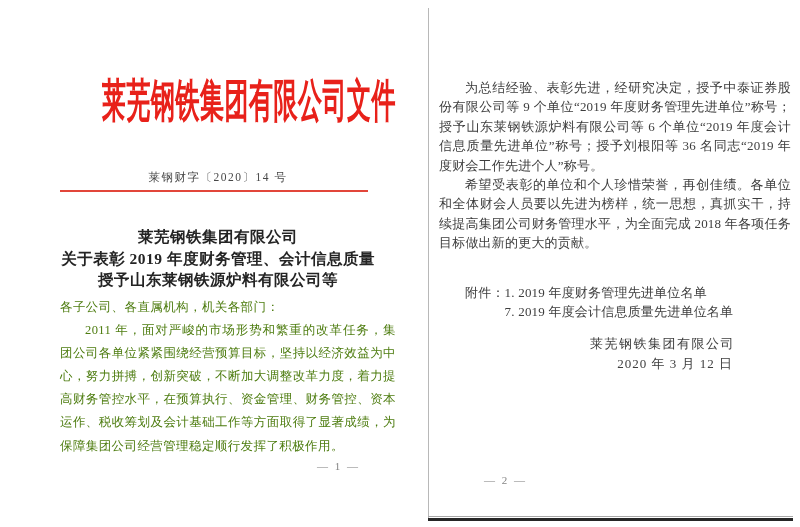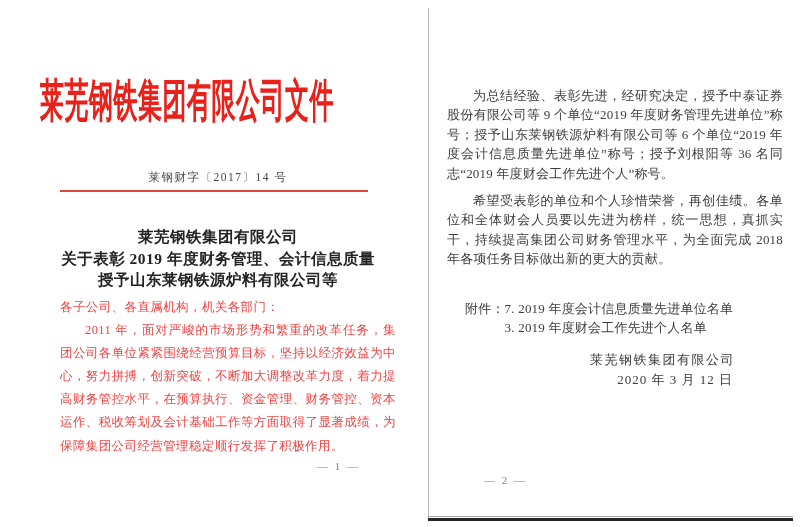--- a/index.html
+++ b/index.html
@@ -22,7 +22,7 @@
   .letterhead {
     position: absolute;
     top: 89px; left: 0; right: 0;
-    text-align: left;
+    text-align: right;
     white-space: nowrap;
   }
   .letterhead span {

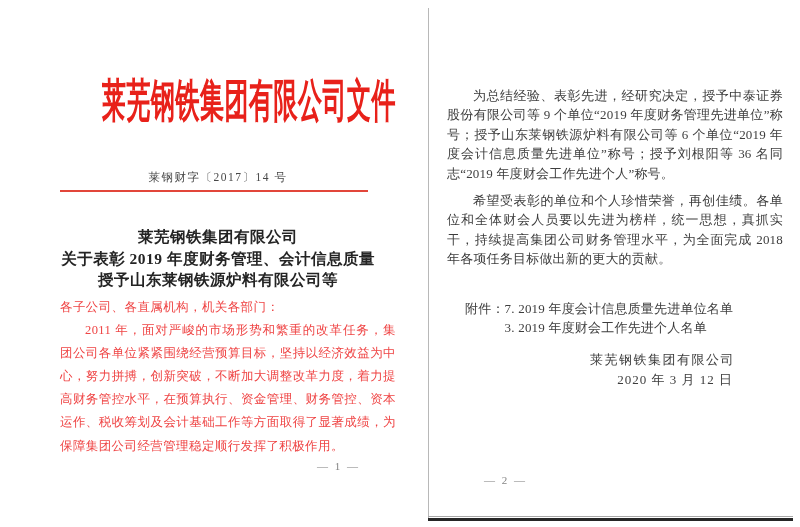--- a/index.html
+++ b/index.html
@@ -100,7 +100,7 @@
     color: #3d3d3d;
     letter-spacing: 0.2px;
   }
-  .p2-content p { margin: 8px; }
+  .p2-content p { margin: 0; }
   .p2-content .indent { text-indent: 2em; }
   .attachments {
     display: flex;

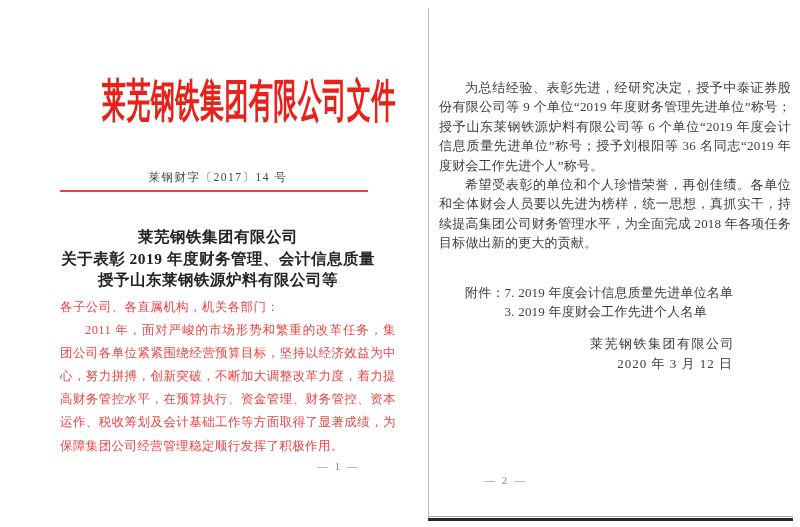--- a/index.html
+++ b/index.html
@@ -140,7 +140,7 @@
       <span>莱芜钢铁集团有限公司文件</span>
     </div>
 
-    <div class="doc-number">莱钢财字〔2017〕14 号</div>
+    <div class="doc-number">莱钢财字〔2020〕14 号</div>
 
     <div class="red-rule"></div>
 

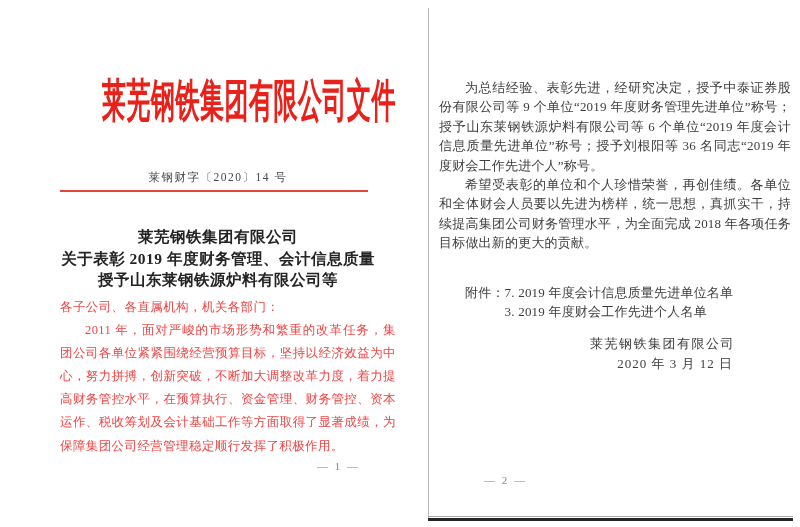--- a/index.html
+++ b/index.html
@@ -166,6 +166,7 @@
       <div class="attachments">
         <span class="att-label">附件：</span>
         <div class="att-items">
+          <div>1. 2019 年度财务管理先进单位名单</div>
           <div>7. 2019 年度会计信息质量先进单位名单</div>
           <div>3. 2019 年度财会工作先进个人名单</div>
         </div>

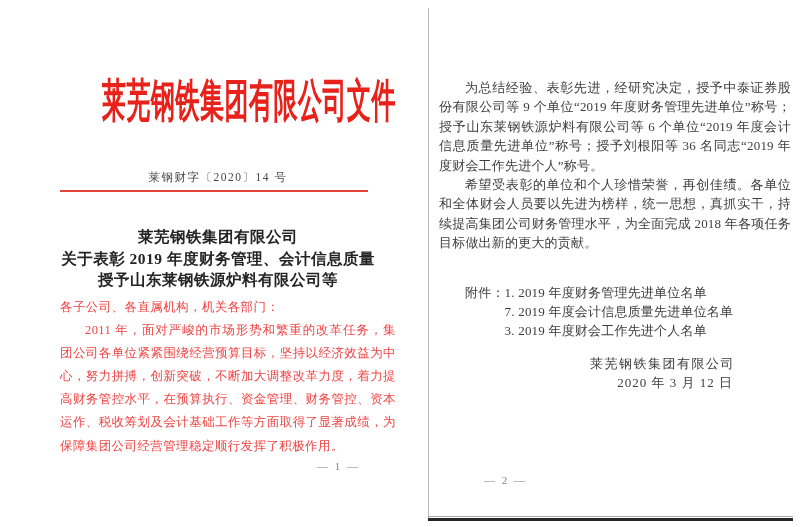--- a/index.html
+++ b/index.html
@@ -66,7 +66,7 @@
     font-size: 12.5px;
     line-height: 23.1px;
     text-align: justify;
-    color: #ef4444;
+    color: #4d7c0f;
     letter-spacing: 0.4px;
   }
   .p1-body p { margin: 0; }

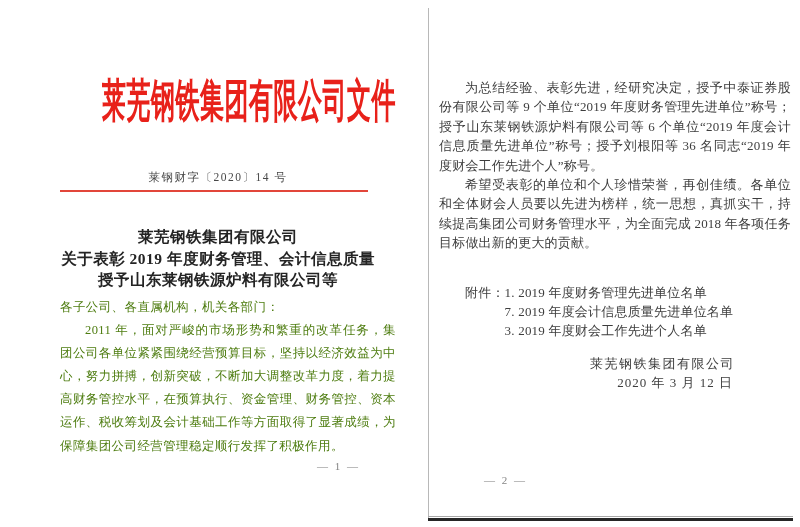--- a/index.html
+++ b/index.html
@@ -168,7 +168,6 @@
         <div class="att-items">
           <div>1. 2019 年度财务管理先进单位名单</div>
           <div>7. 2019 年度会计信息质量先进单位名单</div>
-          <div>3. 2019 年度财会工作先进个人名单</div>
         </div>
       </div>
 

